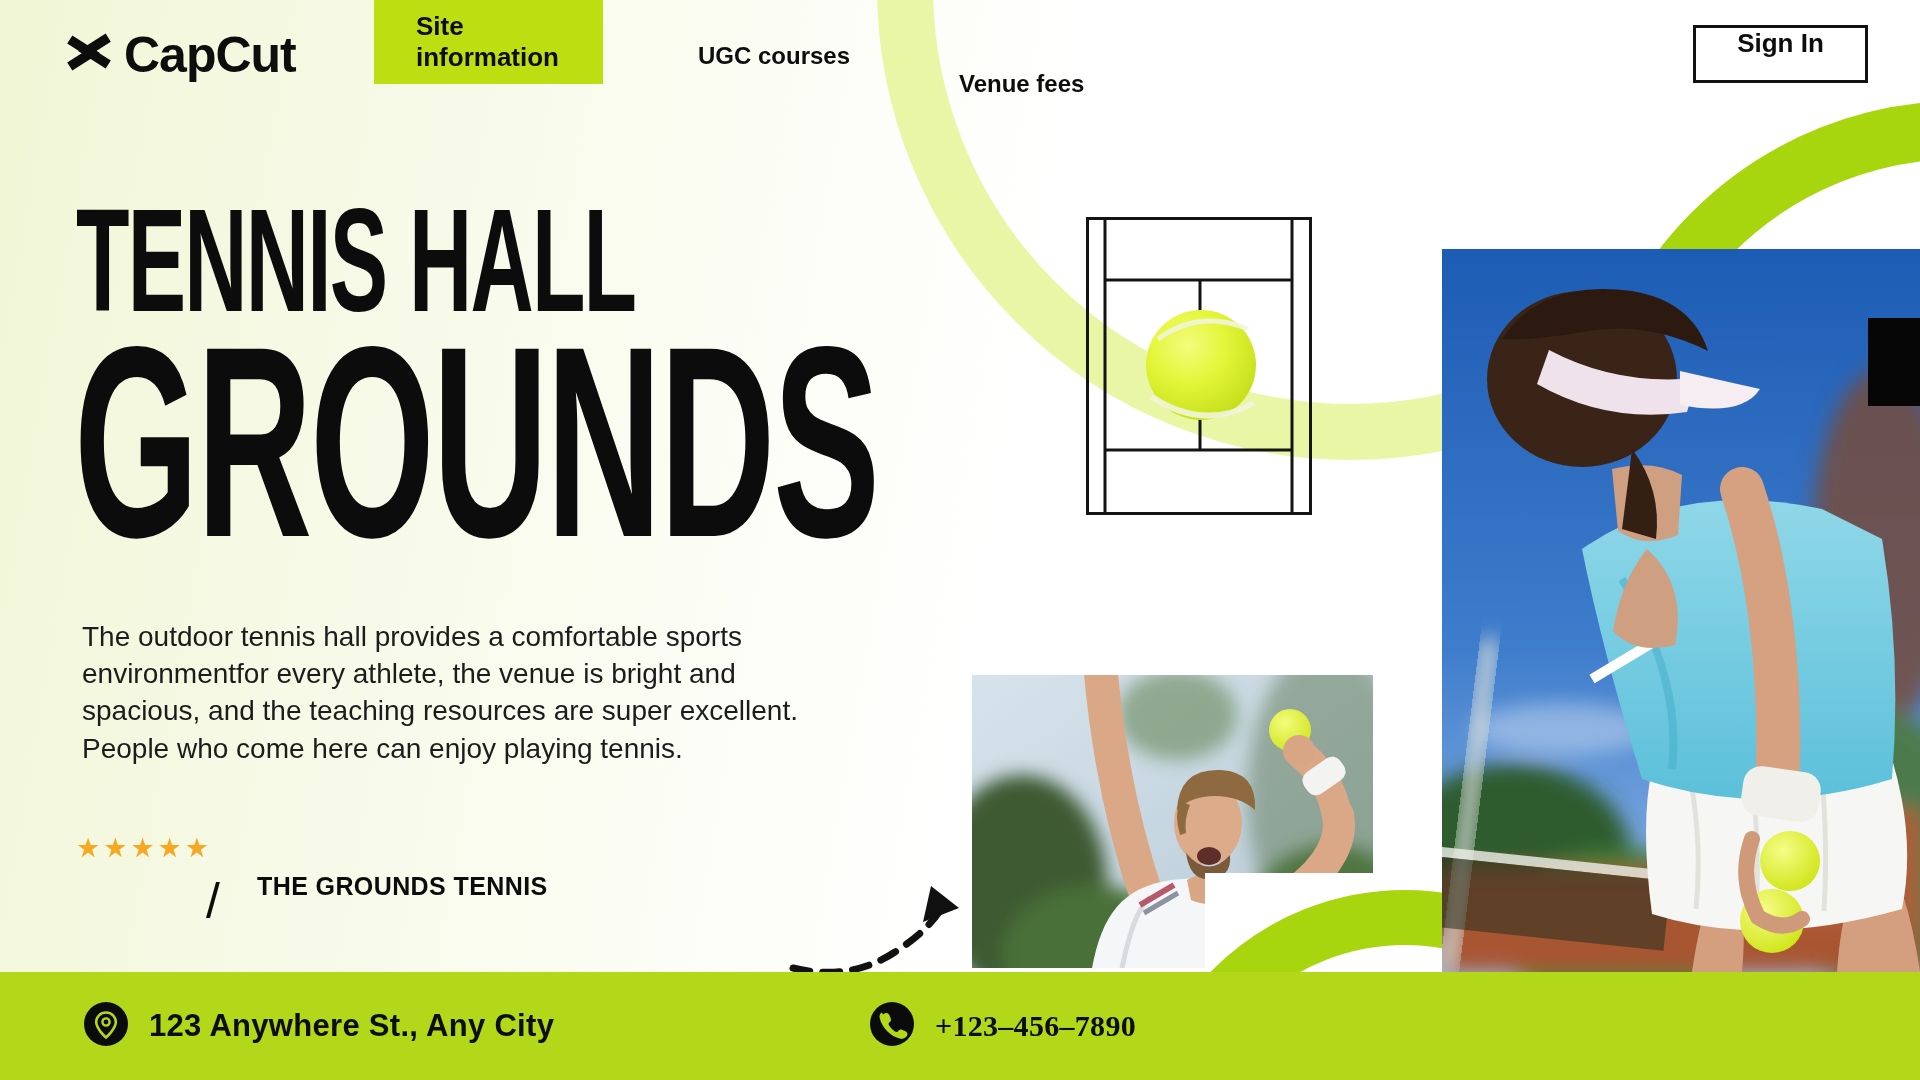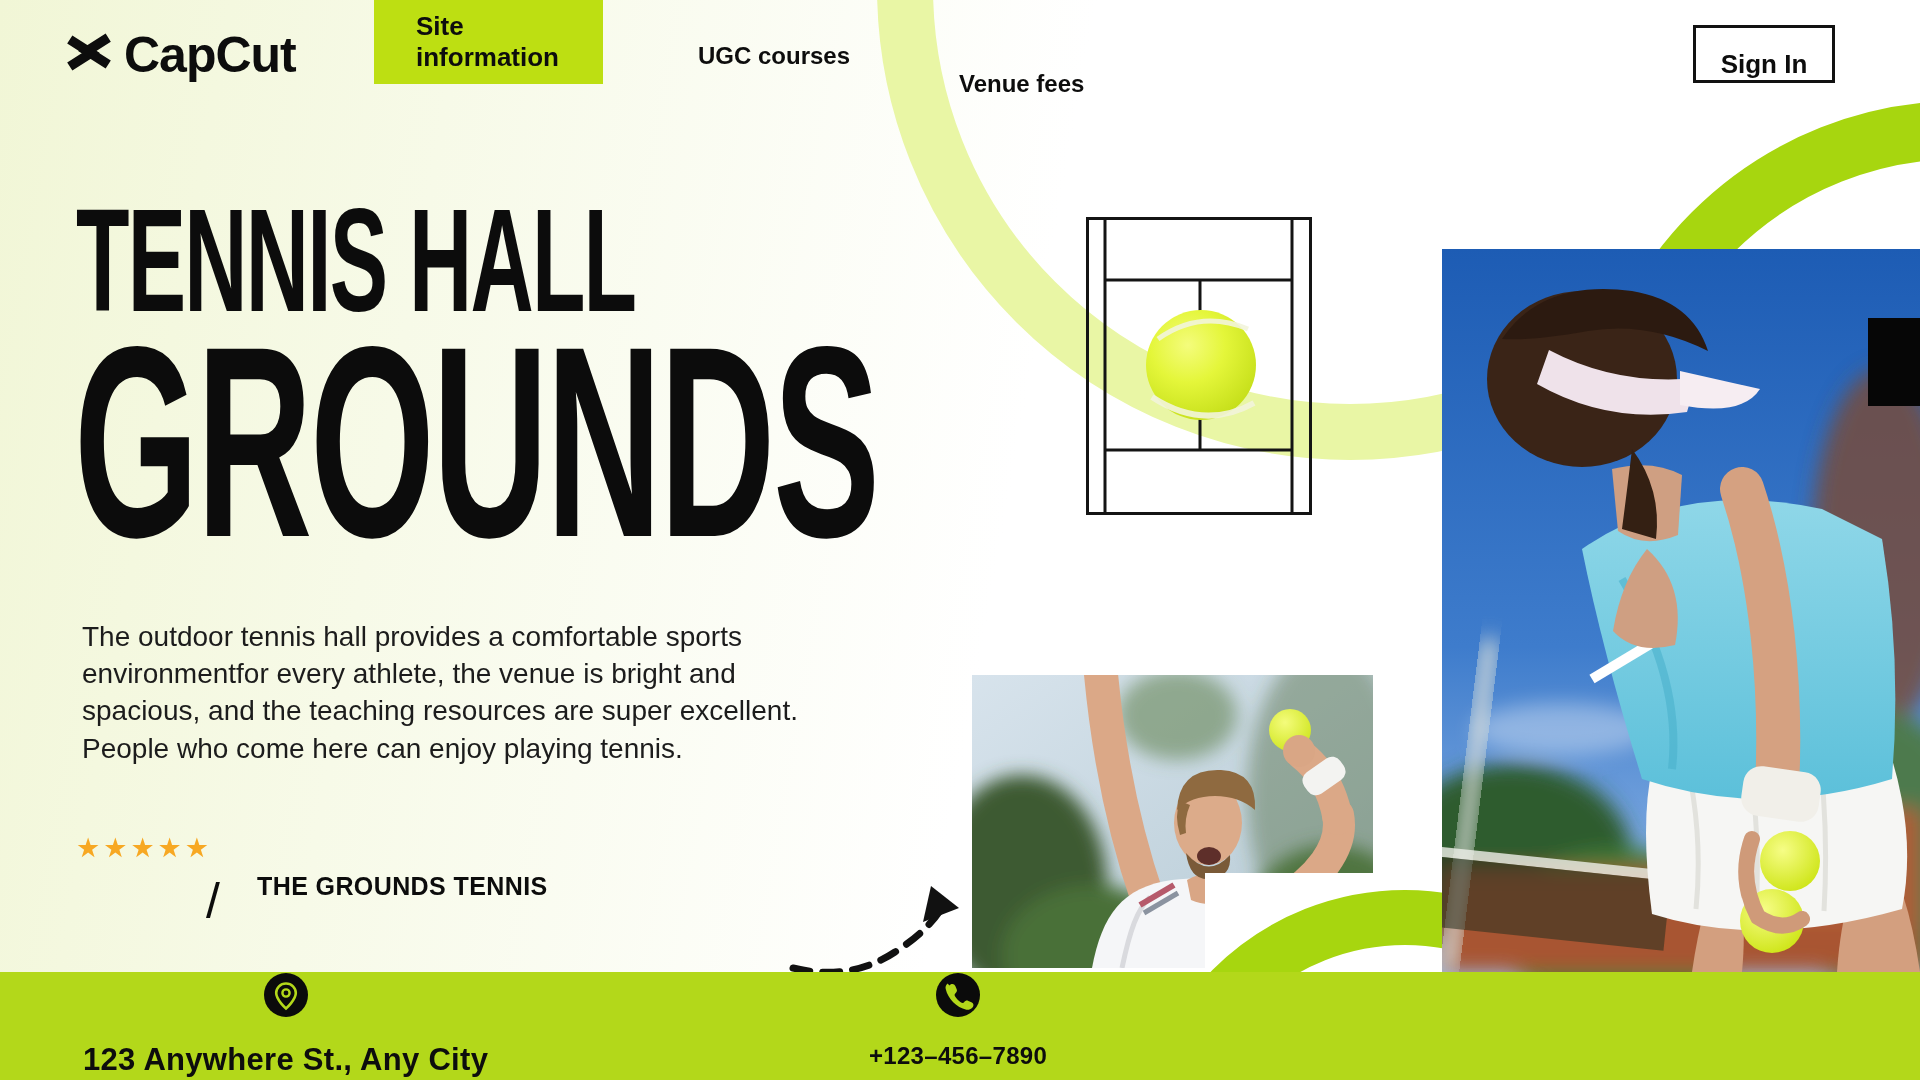--- a/index.html
+++ b/index.html
@@ -23,8 +23,8 @@
   .nav-link{top:42px;font-size:24px;font-weight:bold;cursor:pointer;}
   #nav-ugc{left:698px;}
   #nav-venue{left:959px;margin-top:28px;}
-  #signin{left:1693px;top:25px;width:142px;height:58px;background:#fff;border:3px solid #111;
-    display:flex;align-items:flex-end;justify-content:center;font-size:26px;font-weight:bold;cursor:pointer;}
+  #signin{left:1693px;top:25px;width:175px;height:58px;background:#fff;border:3px solid #111;
+    display:flex;align-items:flex-start;justify-content:center;font-size:26px;font-weight:bold;cursor:pointer;}
   
   .hero-el{position:absolute;z-index:10;color:#0c0c0c;}
   #title1{left:76px;top:184px;font-size:146px;font-weight:bold;line-height:1.05;letter-spacing:-3px;transform:scaleX(.60);transform-origin:left top;white-space:nowrap;}

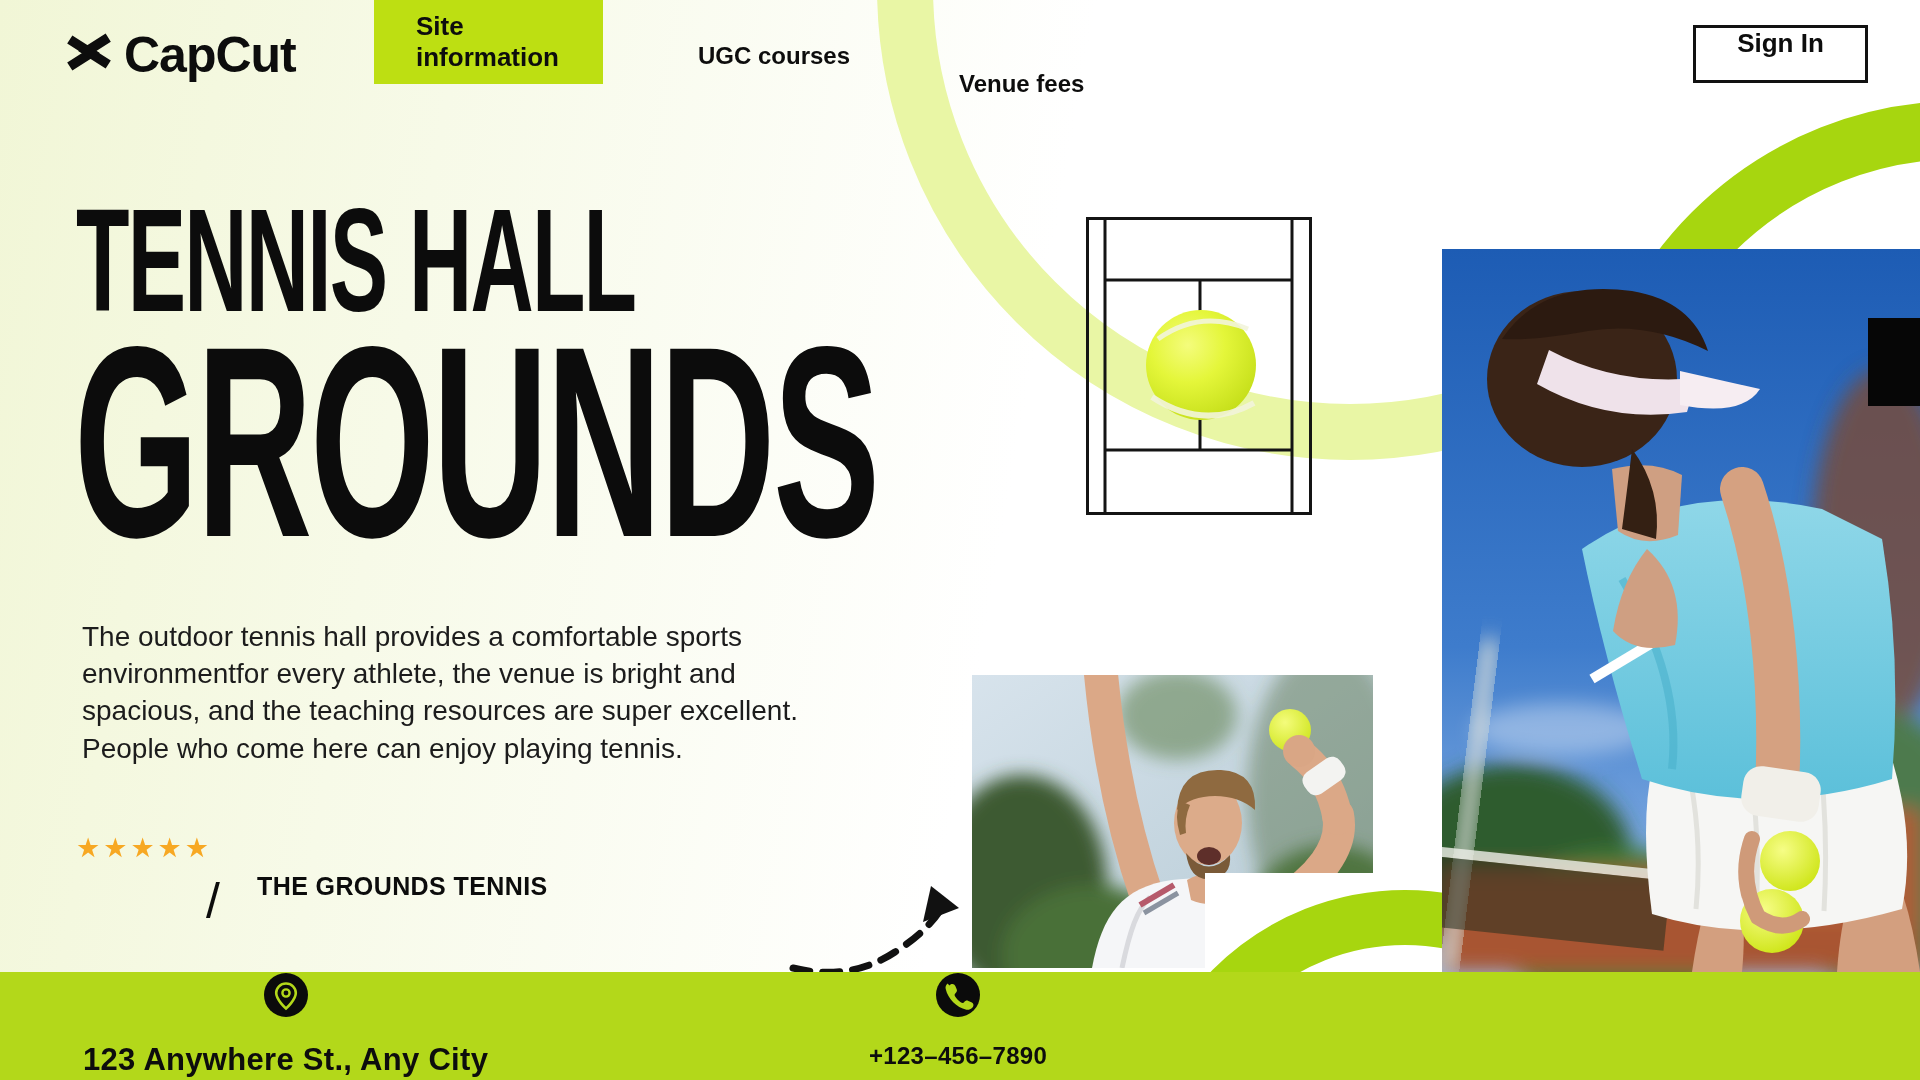--- a/index.html
+++ b/index.html
@@ -43,7 +43,7 @@
   #black-box{position:absolute;left:1868px;top:318px;width:52px;height:88px;background:#060606;z-index:8;}
   
   #footer{position:absolute;left:0;top:972px;width:1920px;height:108px;background:#b3d81a;z-index:9;}
-  .foot-group{position:absolute;top:0;height:108px;display:flex;align-items:center;gap:20px;color:#0d0d0d;flex-direction:column;}
+  .foot-group{position:absolute;top:0;height:108px;display:flex;align-items:center;gap:20px;color:#0d0d0d;}
   #foot-loc{left:83px;}
   #foot-phone{left:869px;}
   #foot-web{left:1513px;}

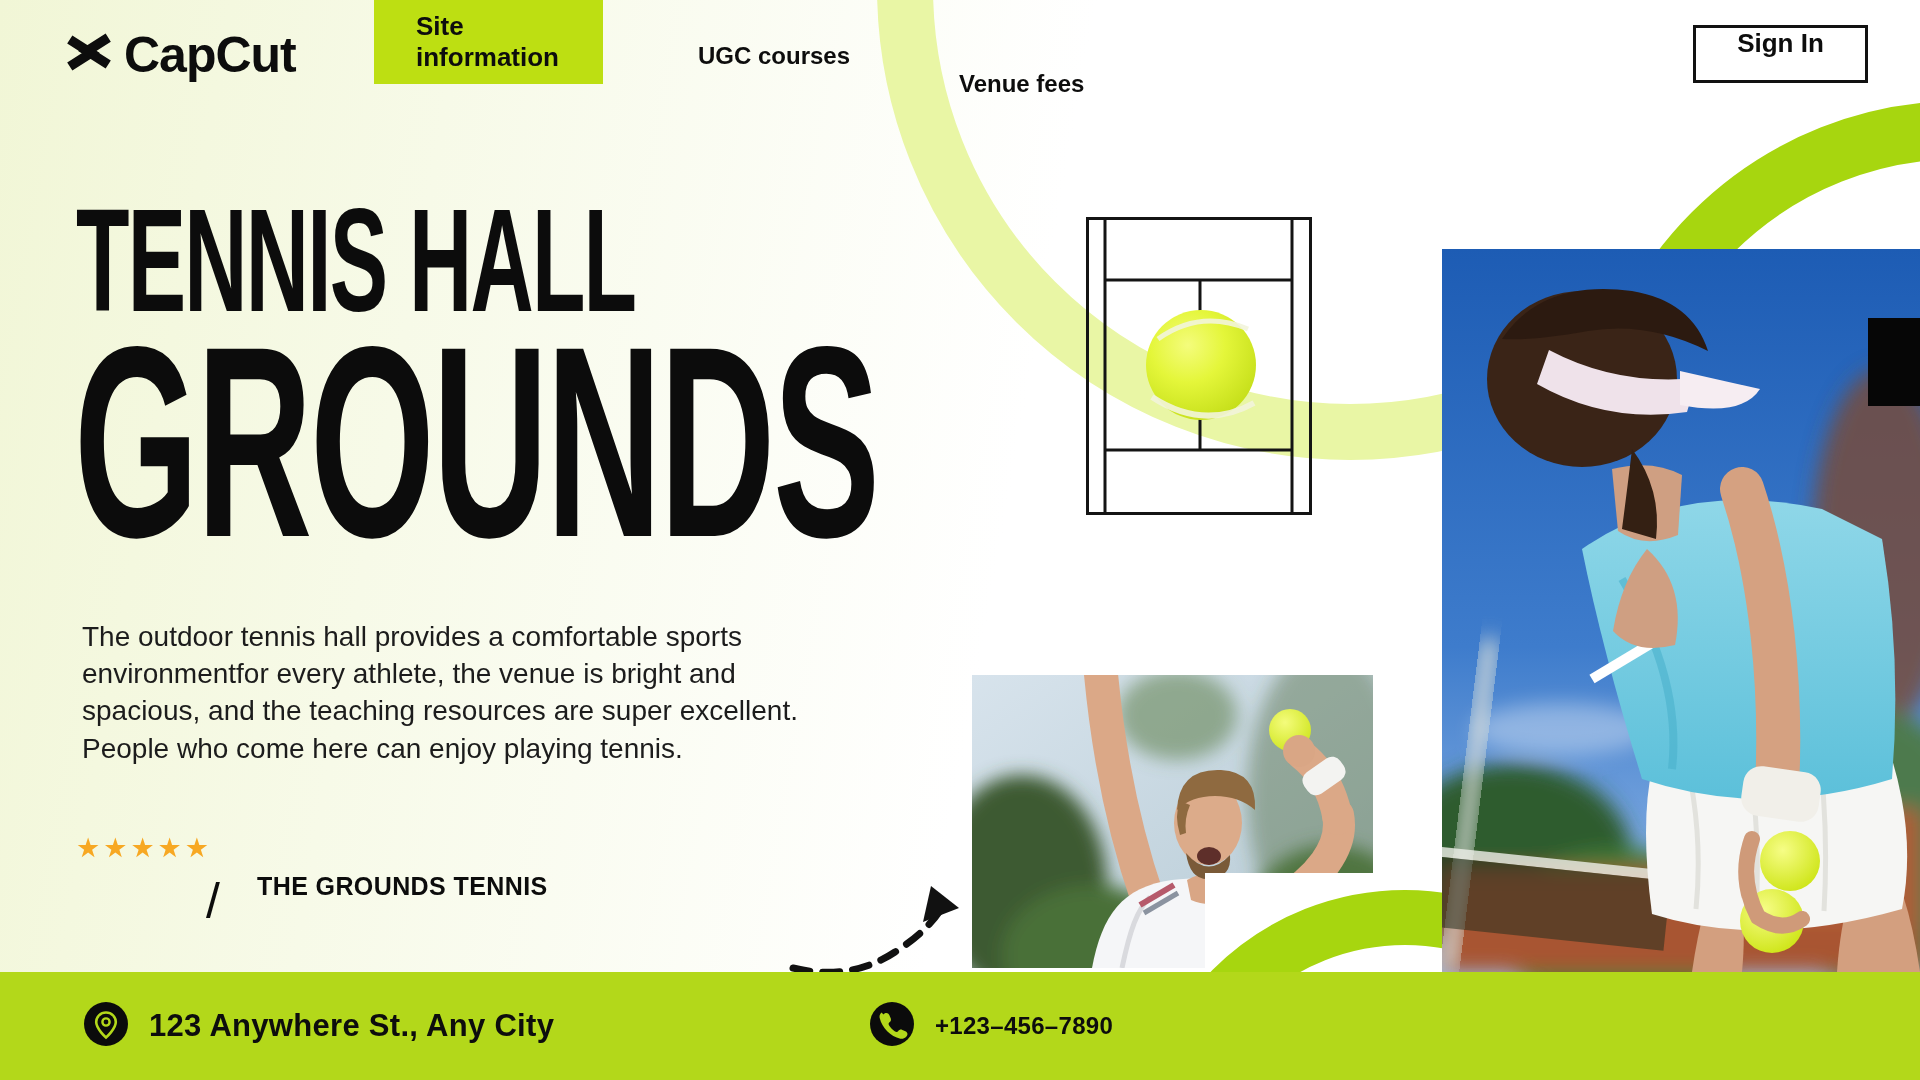--- a/index.html
+++ b/index.html
@@ -48,7 +48,7 @@
   #foot-phone{left:869px;}
   #foot-web{left:1513px;}
   .foot-text{font-size:31px;font-weight:bold;letter-spacing:.3px;}
-  #foot-phone .foot-text{font-size:24px;}
+  #foot-phone .foot-text{font-size:30px;font-family:Liberation Serif, serif;}
 </style>
 </head>
 <body>

